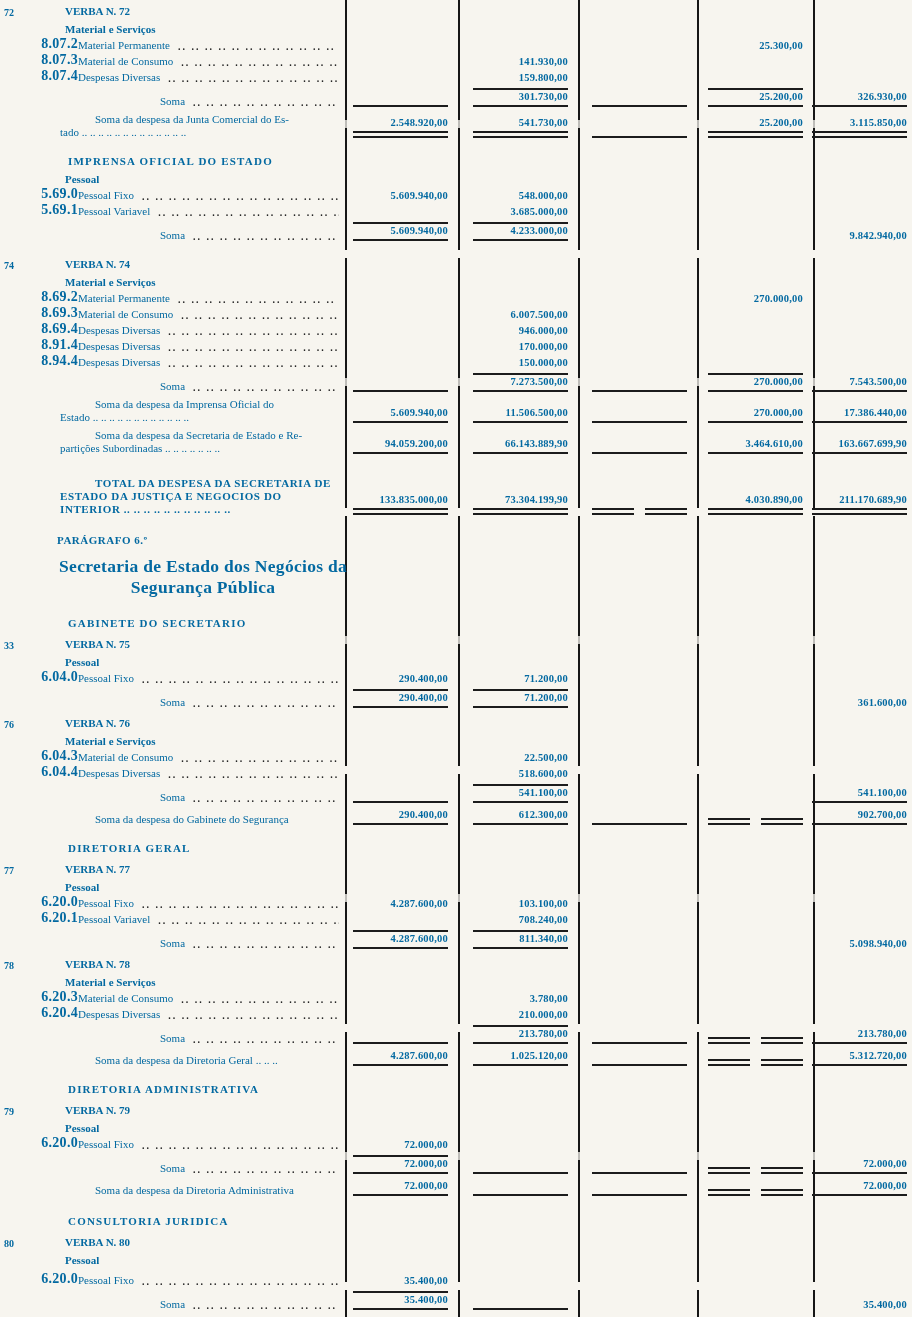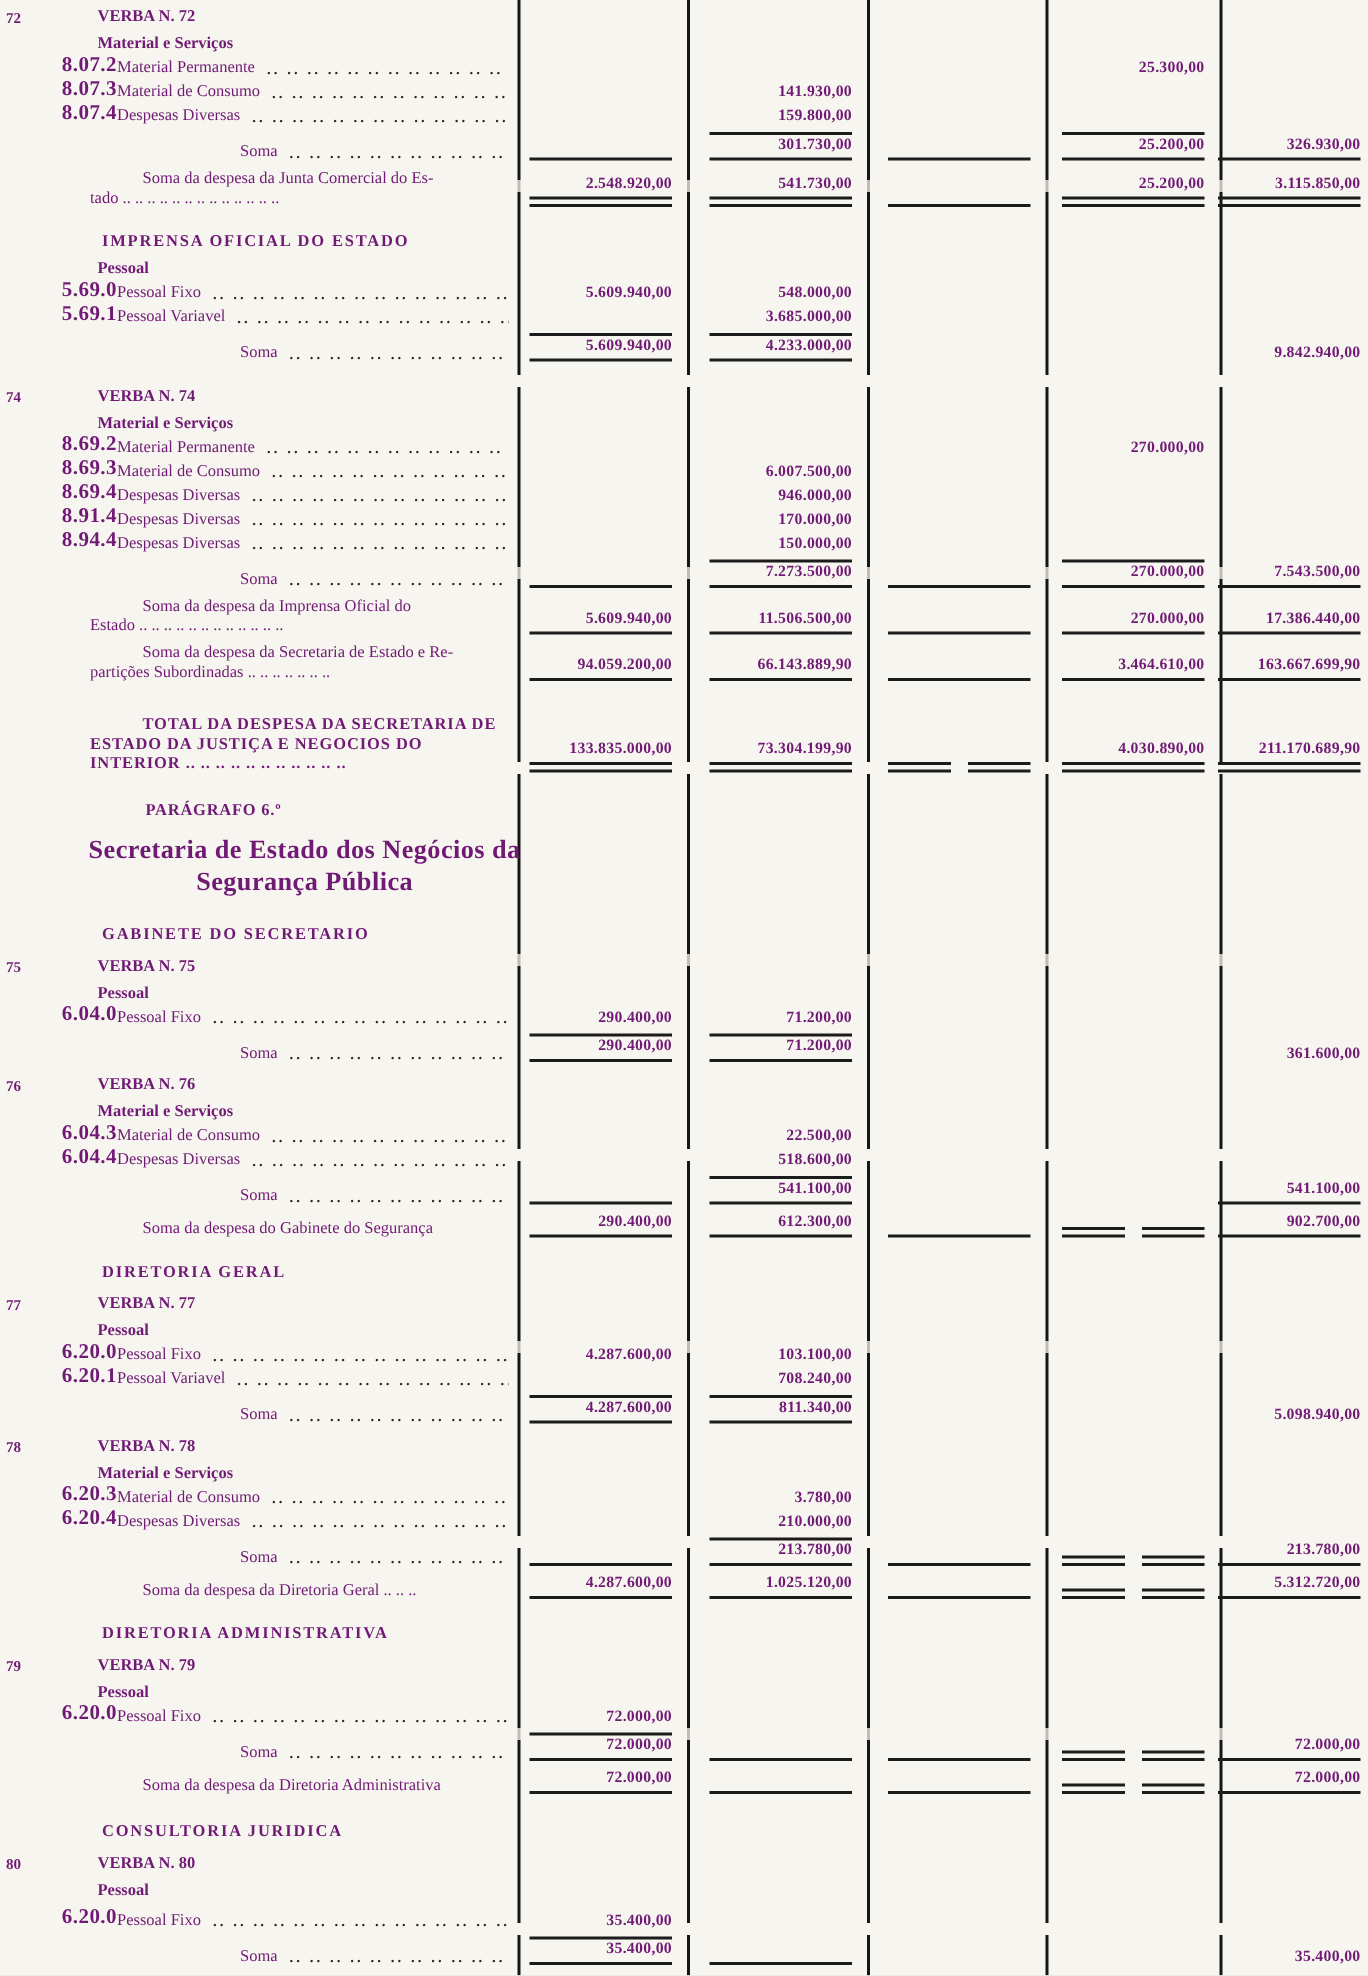--- a/index.html
+++ b/index.html
@@ -6,7 +6,7 @@
   #page{
     position:relative; width:912px; height:1317px; margin:0 auto;
     background:#f7f5ef;
-    color:#701a75;
+    color:#0369a1;
     font-family:"Liberation Serif","DejaVu Serif",serif;
     overflow:hidden;
   }

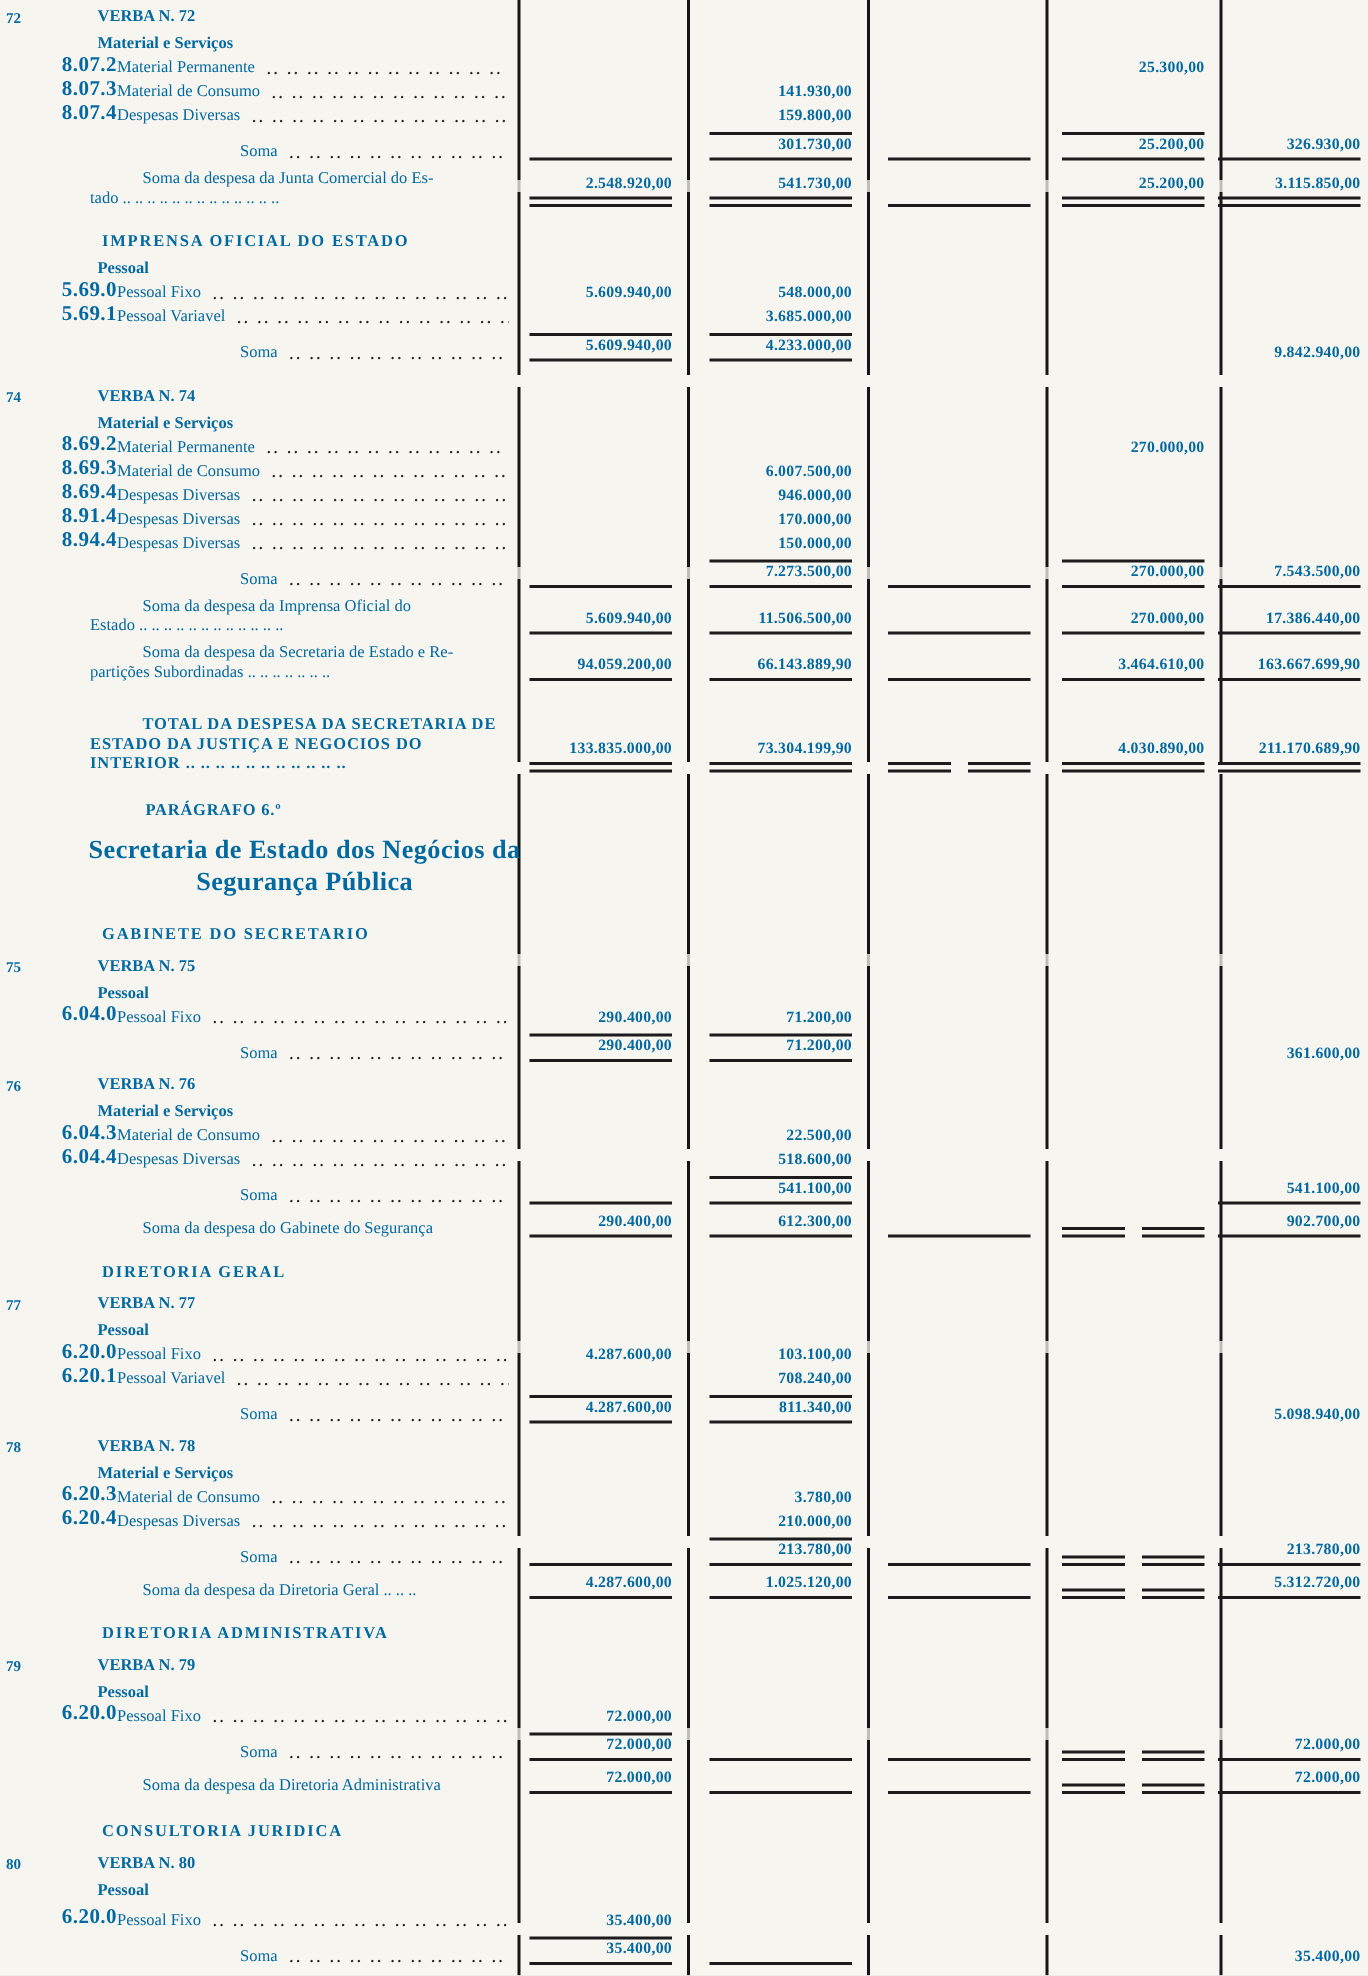--- a/index.html
+++ b/index.html
@@ -43,7 +43,7 @@
   .wline{font-size:11px; line-height:13px; white-space:nowrap;}
   .wl1{margin-left:95px}.wl2{margin-left:60px}
   .r-total{margin-top:22px;} .r-total .wline{font-weight:bold; letter-spacing:.6px;}
-  .r-para{margin-top:18px;padding-left:40px;} .r-para .lbl{margin-left:57px; font-weight:bold; letter-spacing:.5px;}
+  .r-para{margin-top:18px;} .r-para .lbl{margin-left:57px; font-weight:bold; letter-spacing:.5px;}
   .r-title{margin-top:9px; margin-bottom:19px;}
   .r-title .desc{display:block; width:460px;}
   .r-title .tline{display:block; text-align:center; font-weight:bold; font-size:17.5px; line-height:21px; letter-spacing:.3px;}

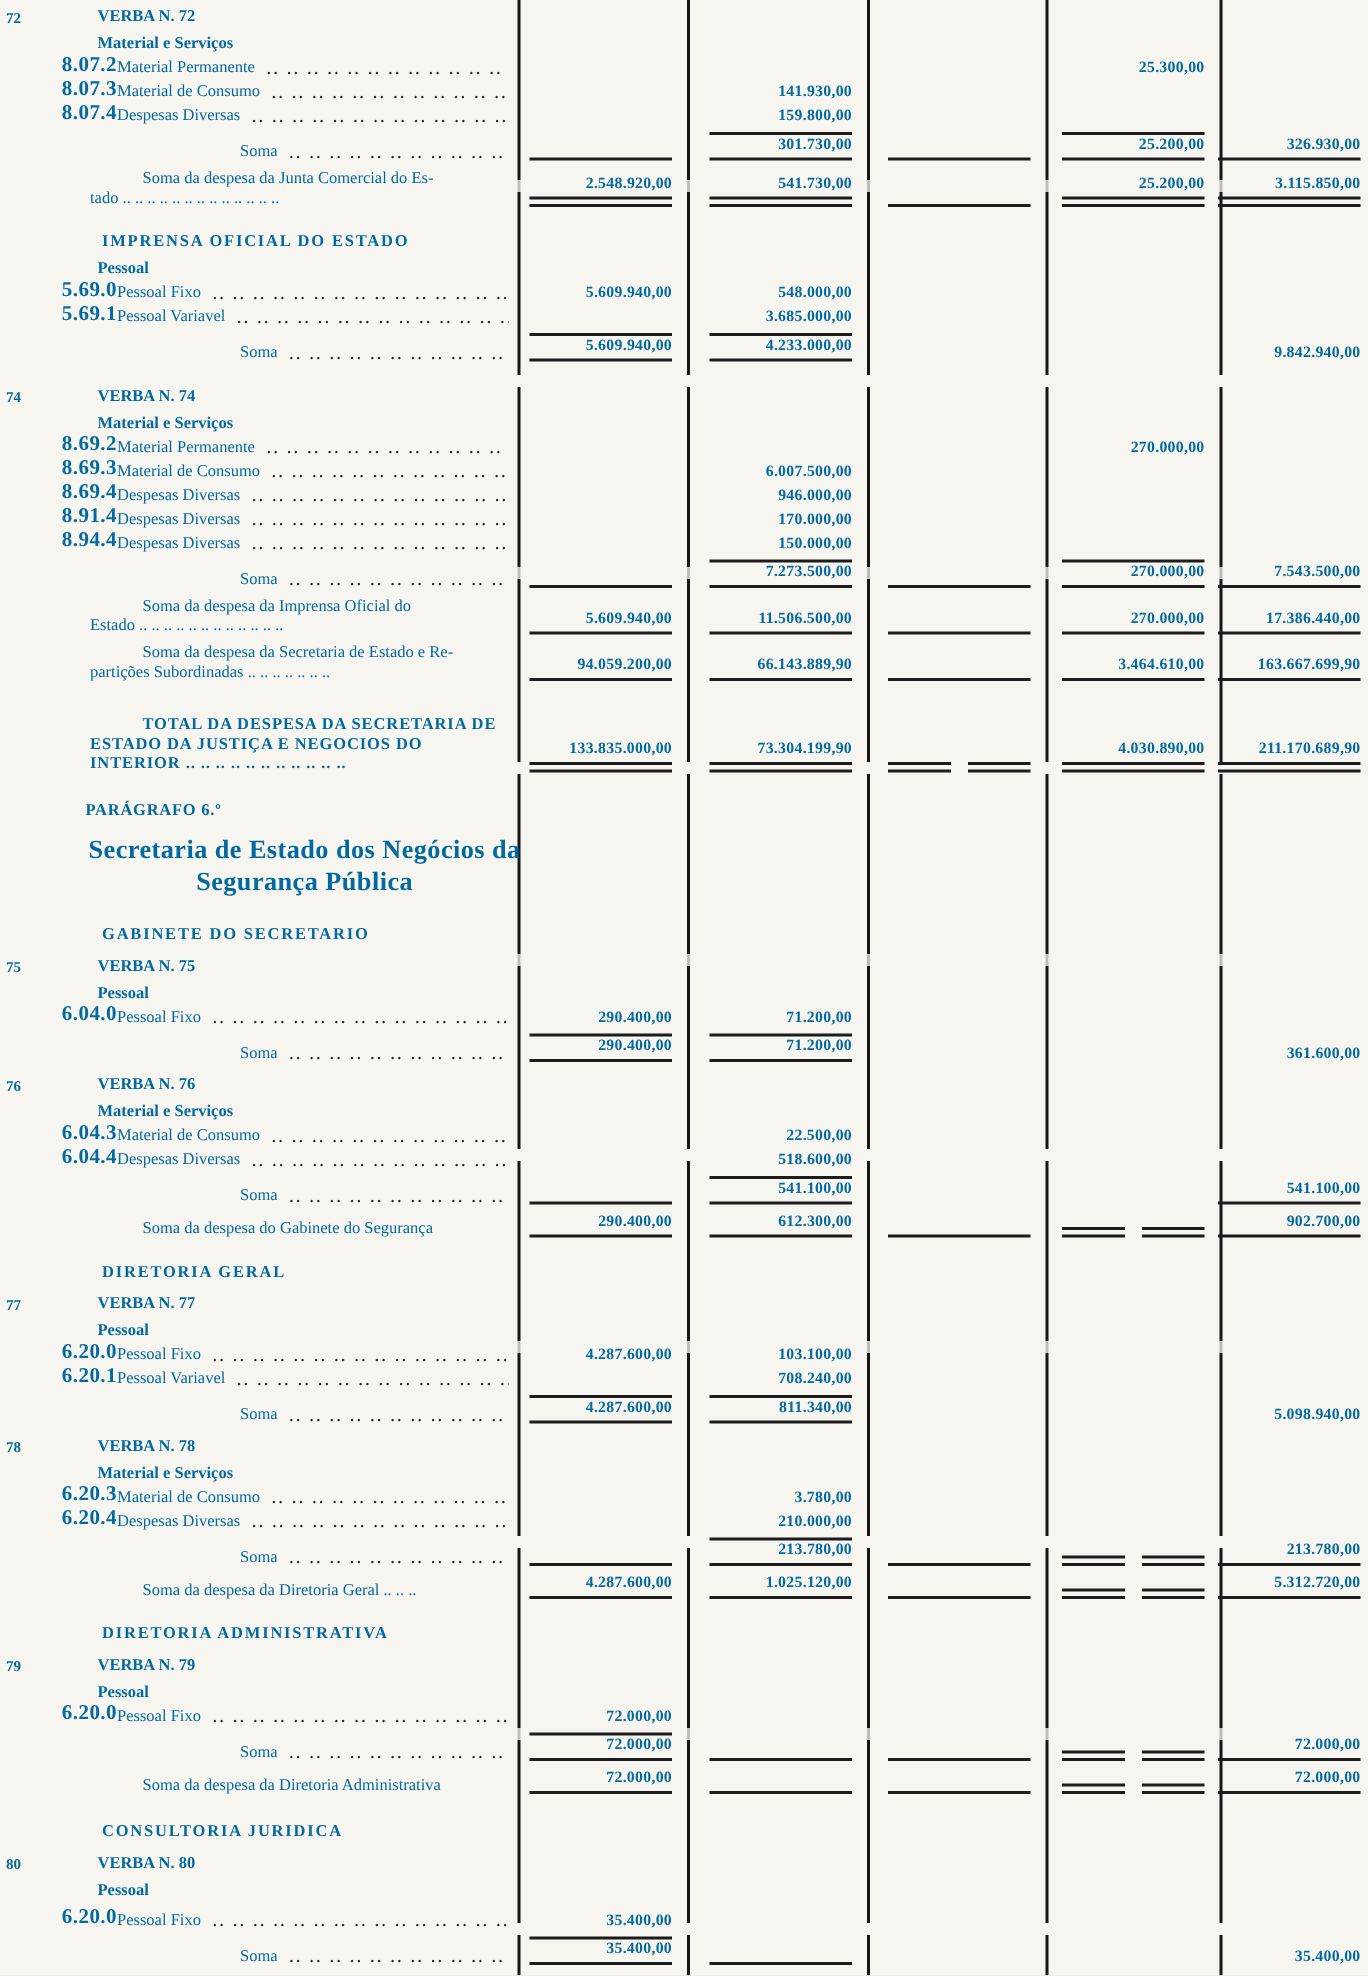--- a/index.html
+++ b/index.html
@@ -478,7 +478,7 @@
       </div>
       <div class="row r-verba">
         <div class="desc">
-          <span class="mnum">75</span>
+          <span class="mnum">33</span>
           <span class="lbl">VERBA N. 75</span>
         </div>
         <div class="cell c1"></div>

